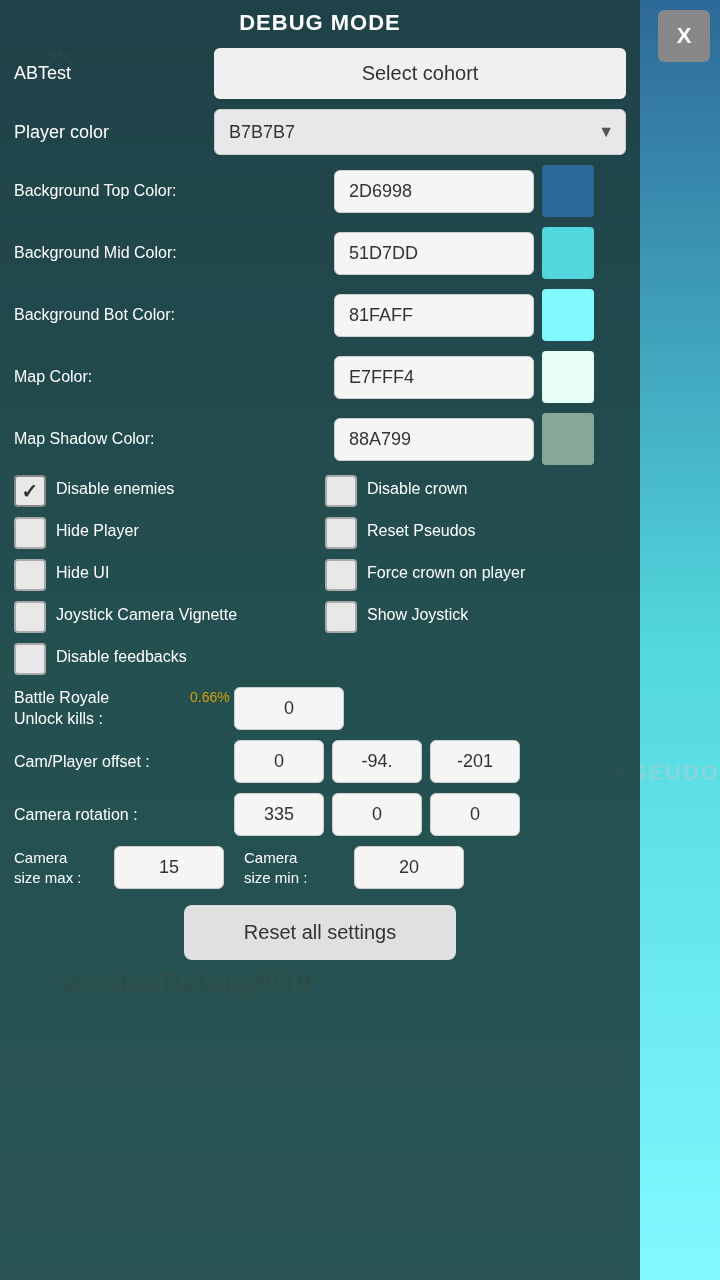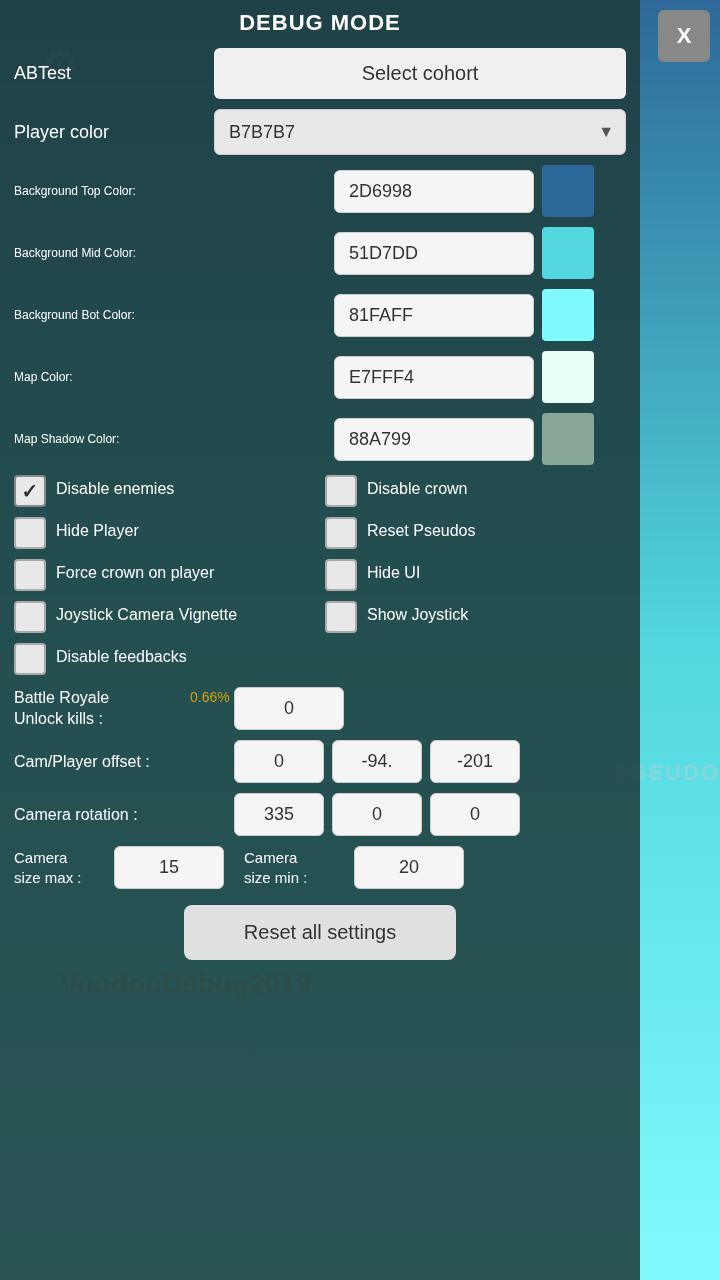--- a/index.html
+++ b/index.html
@@ -76,7 +76,7 @@
 
     .label-wide {
       color: #ffffff;
-      font-size: 12px;
+      font-size: 16px;
       flex: 0 0 320px;
     }
 

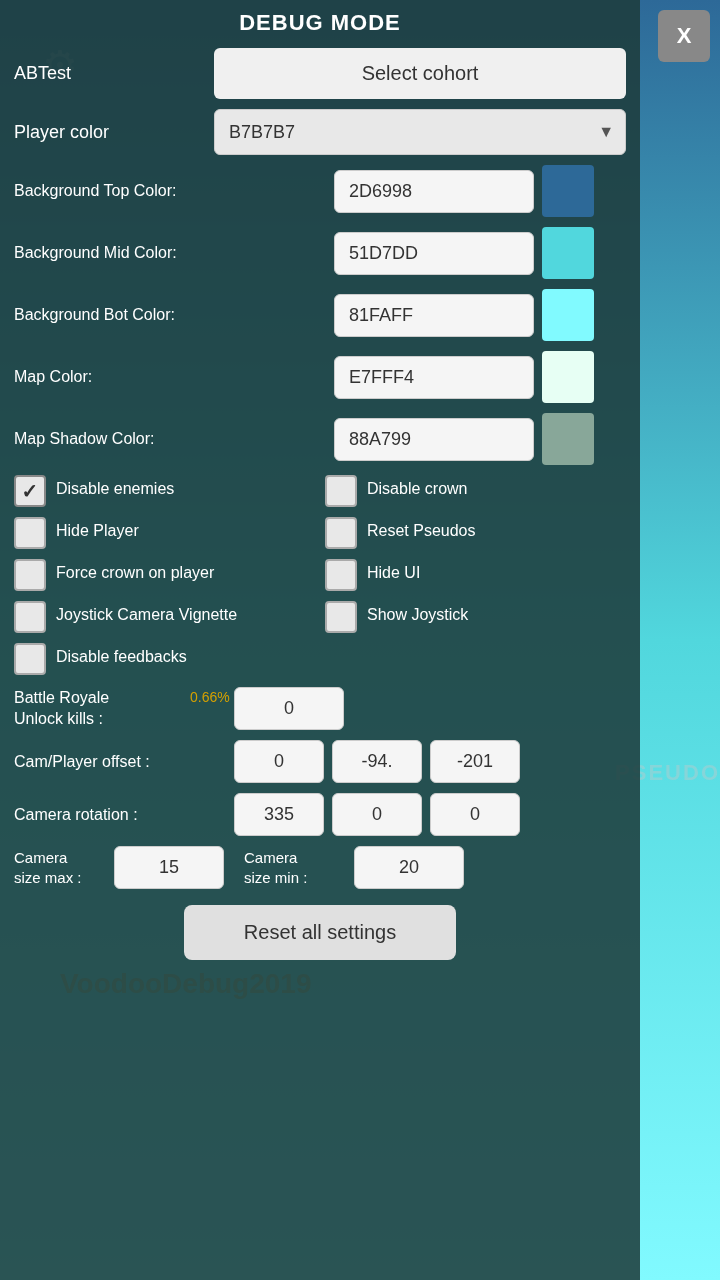--- a/index.html
+++ b/index.html
@@ -357,11 +357,11 @@
 
     <div class="checkbox-item">
       <div class="checkbox-box"></div>
+      <span class="checkbox-label">Hide UI</span>
+    </div>
+    <div class="checkbox-item">
+      <div class="checkbox-box"></div>
       <span class="checkbox-label">Force crown on player</span>
-    </div>
-    <div class="checkbox-item">
-      <div class="checkbox-box"></div>
-      <span class="checkbox-label">Hide UI</span>
     </div>
 
     <div class="checkbox-item">

